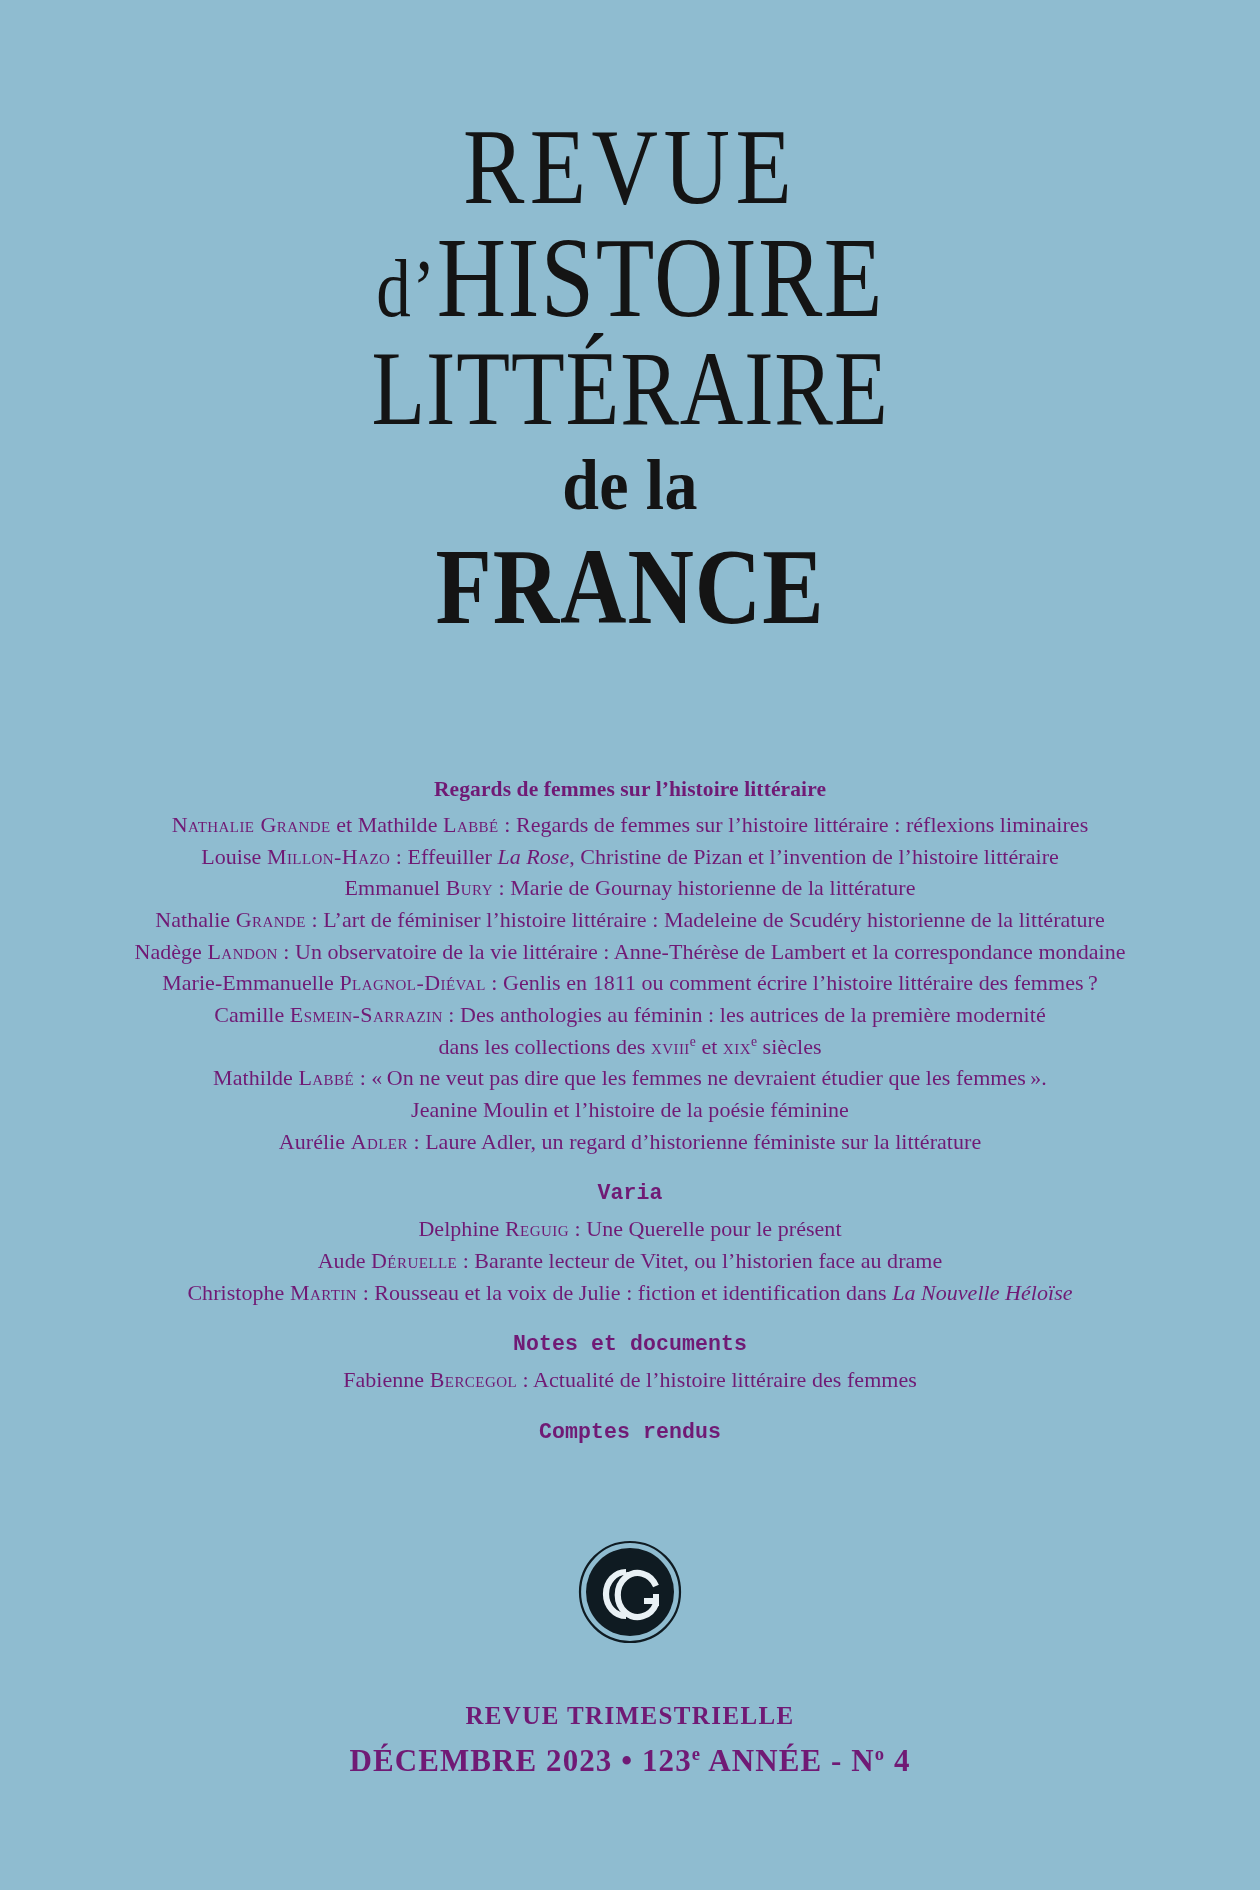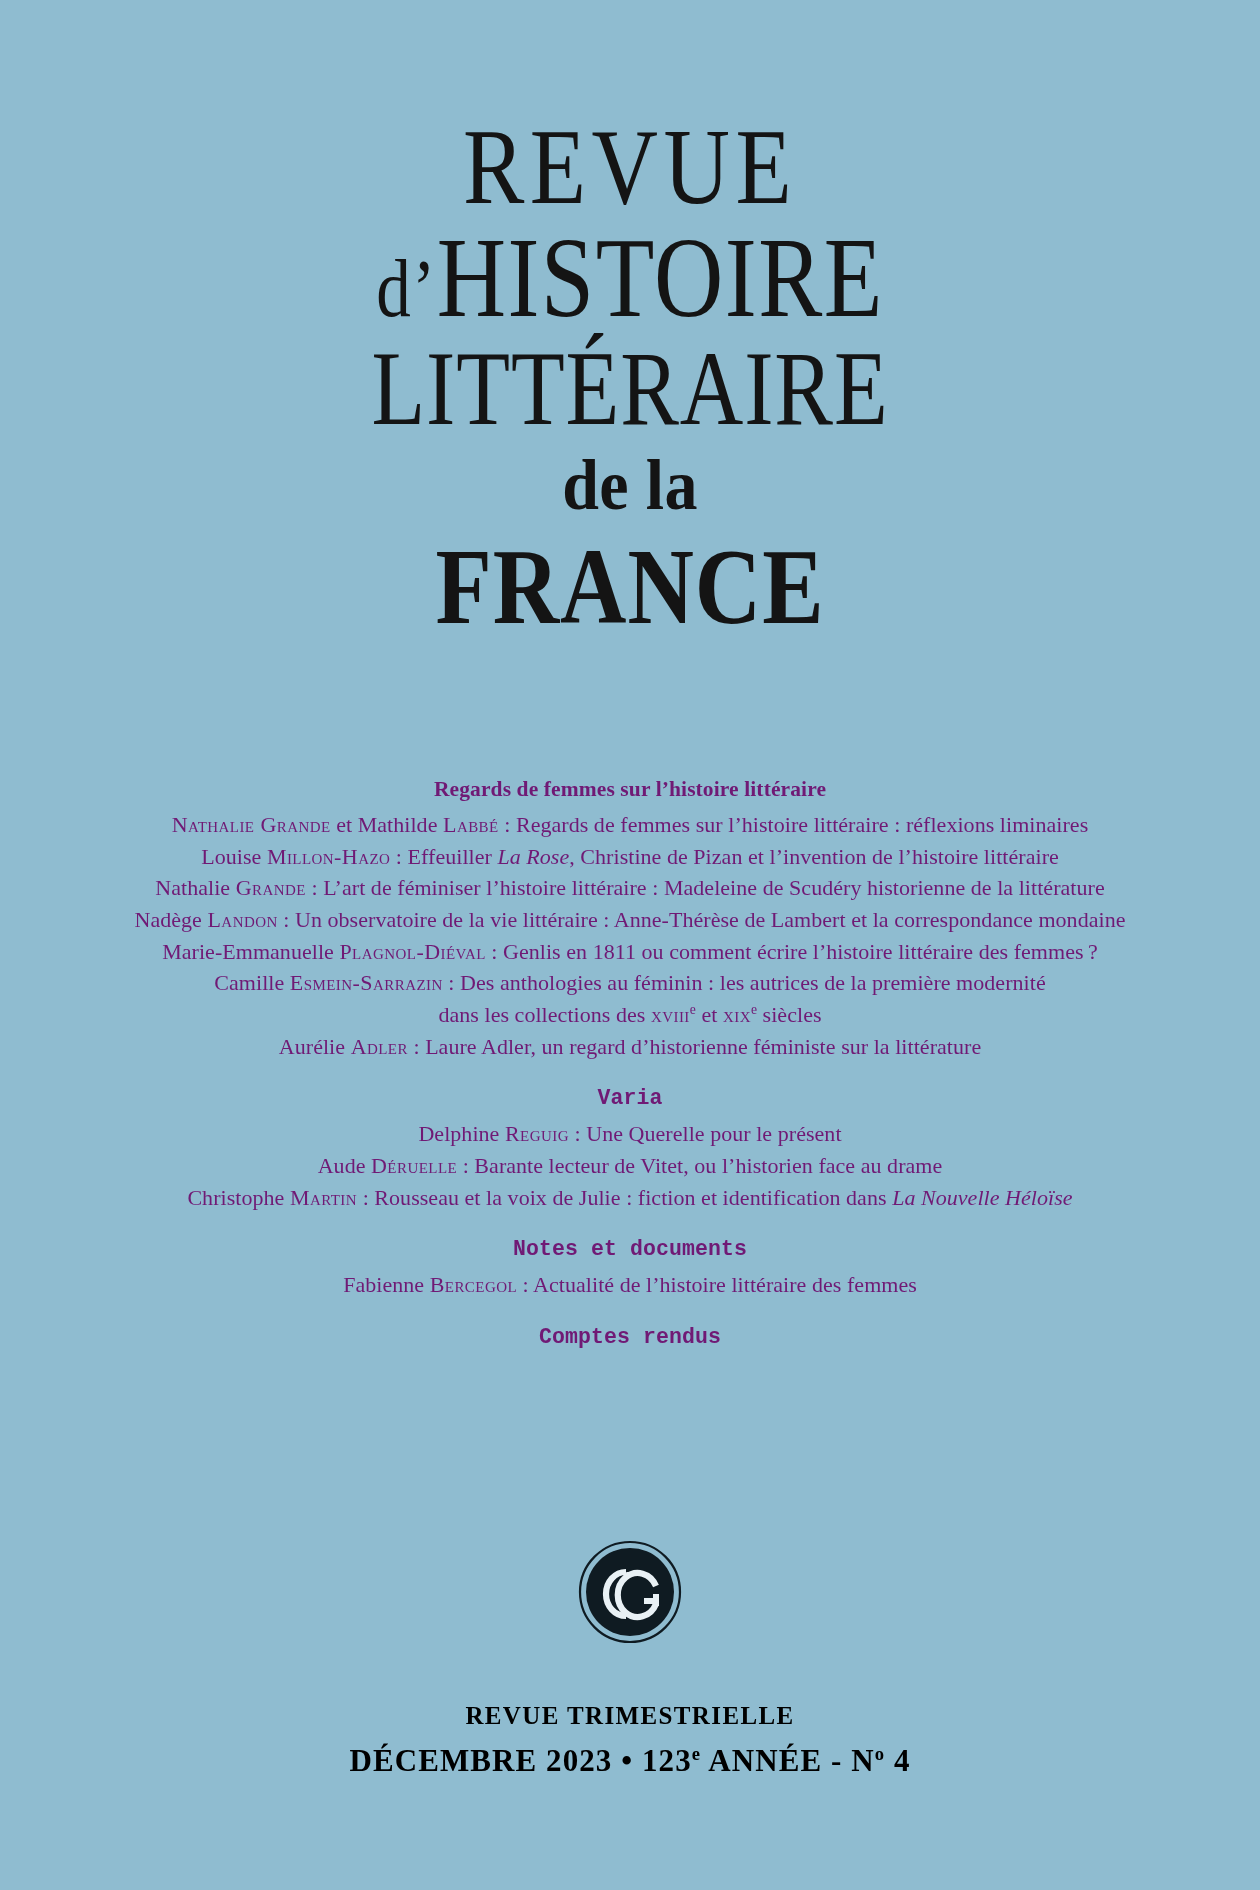--- a/index.html
+++ b/index.html
@@ -194,6 +194,7 @@
 
     <p class="entry"><span>Louise </span><span class="sc">Millon-Hazo</span><span> : </span><span>Effeuiller </span><span class="it">La Rose</span><span>, Christine de Pizan et l’invention de l’histoire littéraire</span></p>
 
+    <p class="entry"><span>Emmanuel </span><span class="sc">Bury</span><span> : </span><span>Marie de Gournay historienne de la littérature</span></p>
 
     <p class="entry"><span>Nathalie </span><span class="sc">Grande</span><span> : </span><span>L’art de féminiser l’histoire littéraire : Madeleine de Scudéry historienne de la littérature</span></p>
 

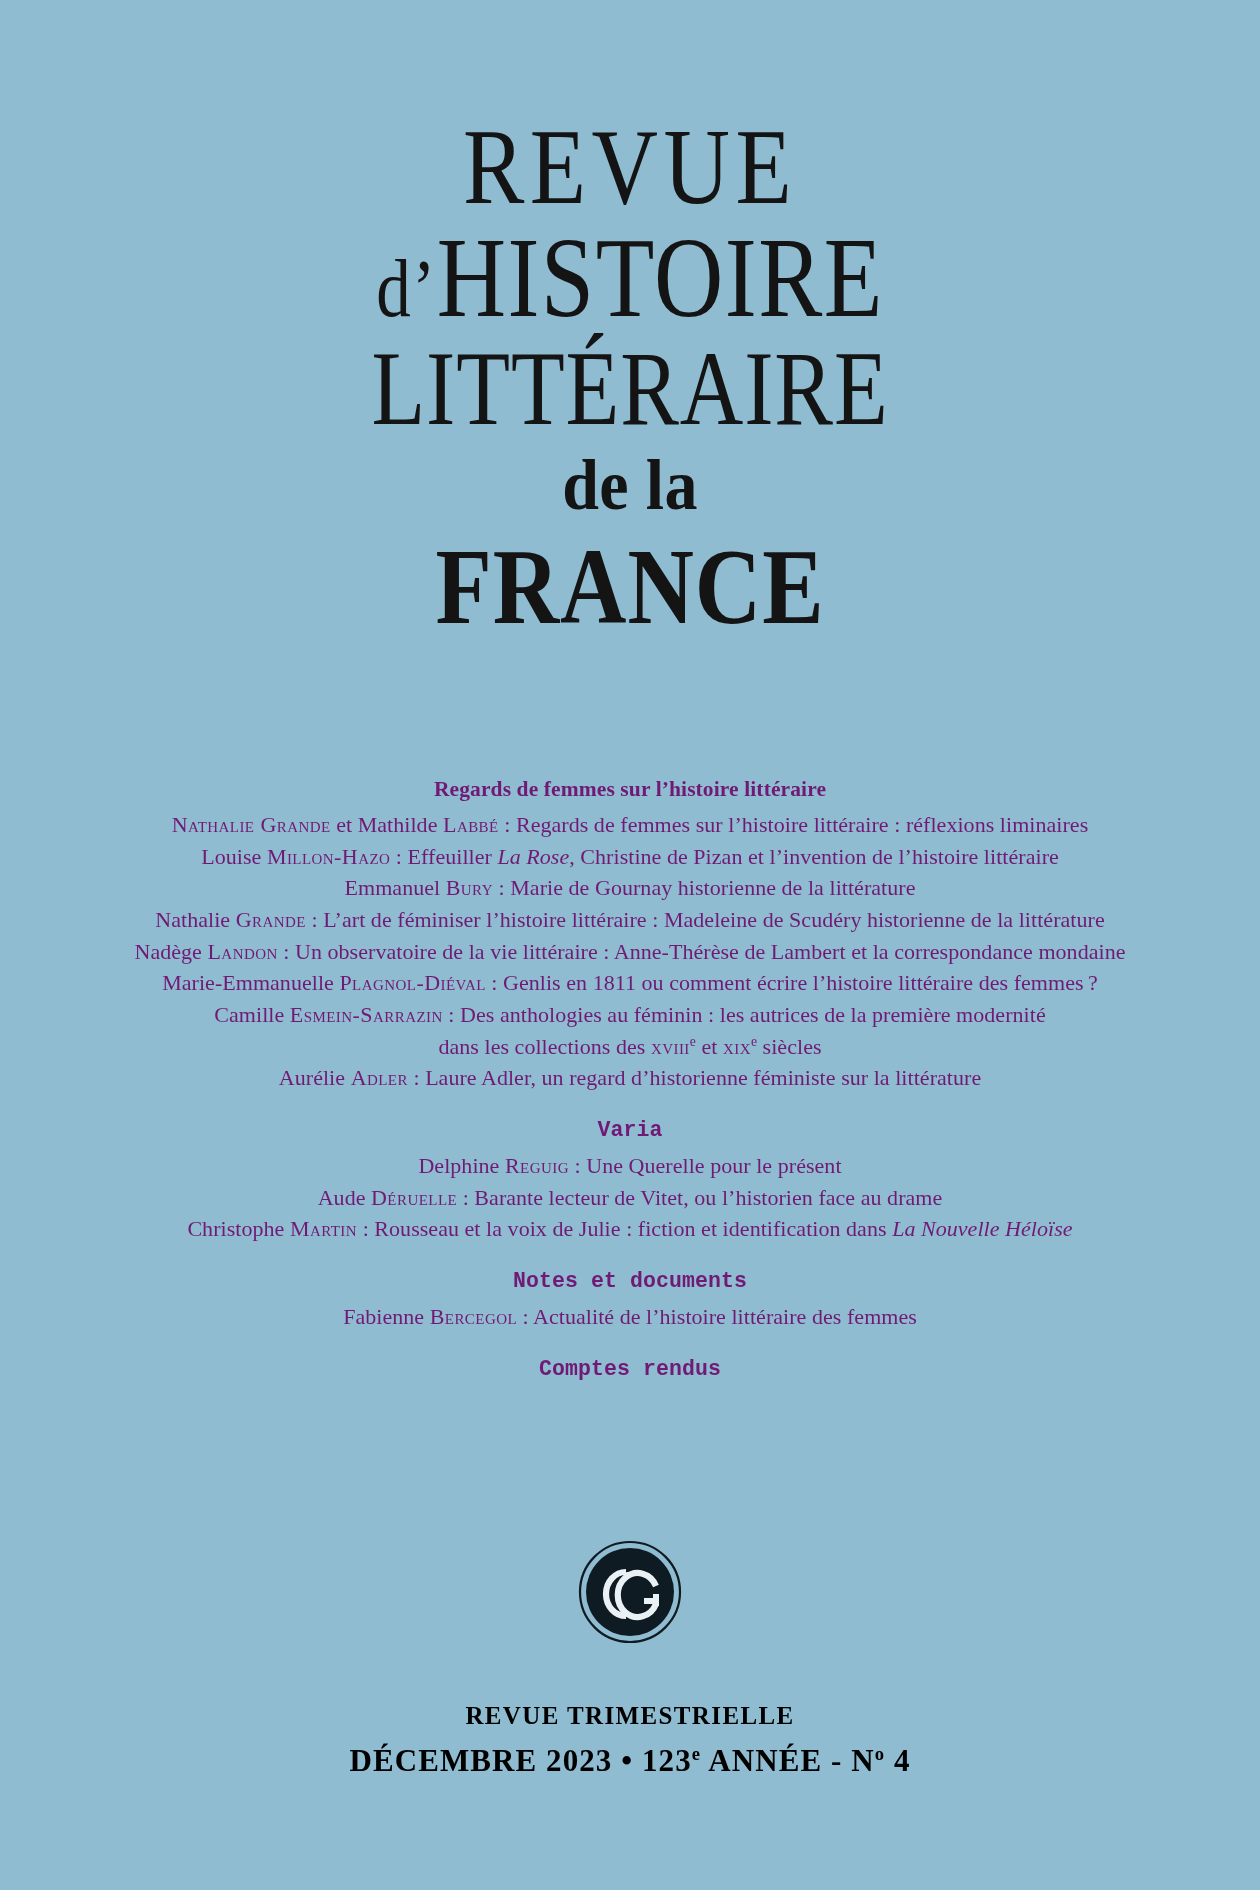--- a/index.html
+++ b/index.html
@@ -204,6 +204,7 @@
 
     <p class="entry"><span>Camille </span><span class="sc">Esmein-Sarrazin</span><span> : </span><span>Des anthologies au féminin : les autrices de la première modernité</span><span class="cont"><span>dans les collections des </span><span class="sc">xviii</span><sup>e</sup><span> et </span><span class="sc">xix</span><sup>e</sup><span> siècles</span></span></p>
 
+    <p class="entry"><span>Mathilde </span><span class="sc">Labbé</span><span> : </span><span>« On ne veut pas dire que les femmes ne devraient étudier que les femmes ».</span><span class="cont">Jeanine Moulin et l’histoire de la poésie féminine</span></p>
 
     <p class="entry"><span>Aurélie </span><span class="sc">Adler</span><span> : </span><span>Laure Adler, un regard d’historienne féministe sur la littérature</span></p>
 

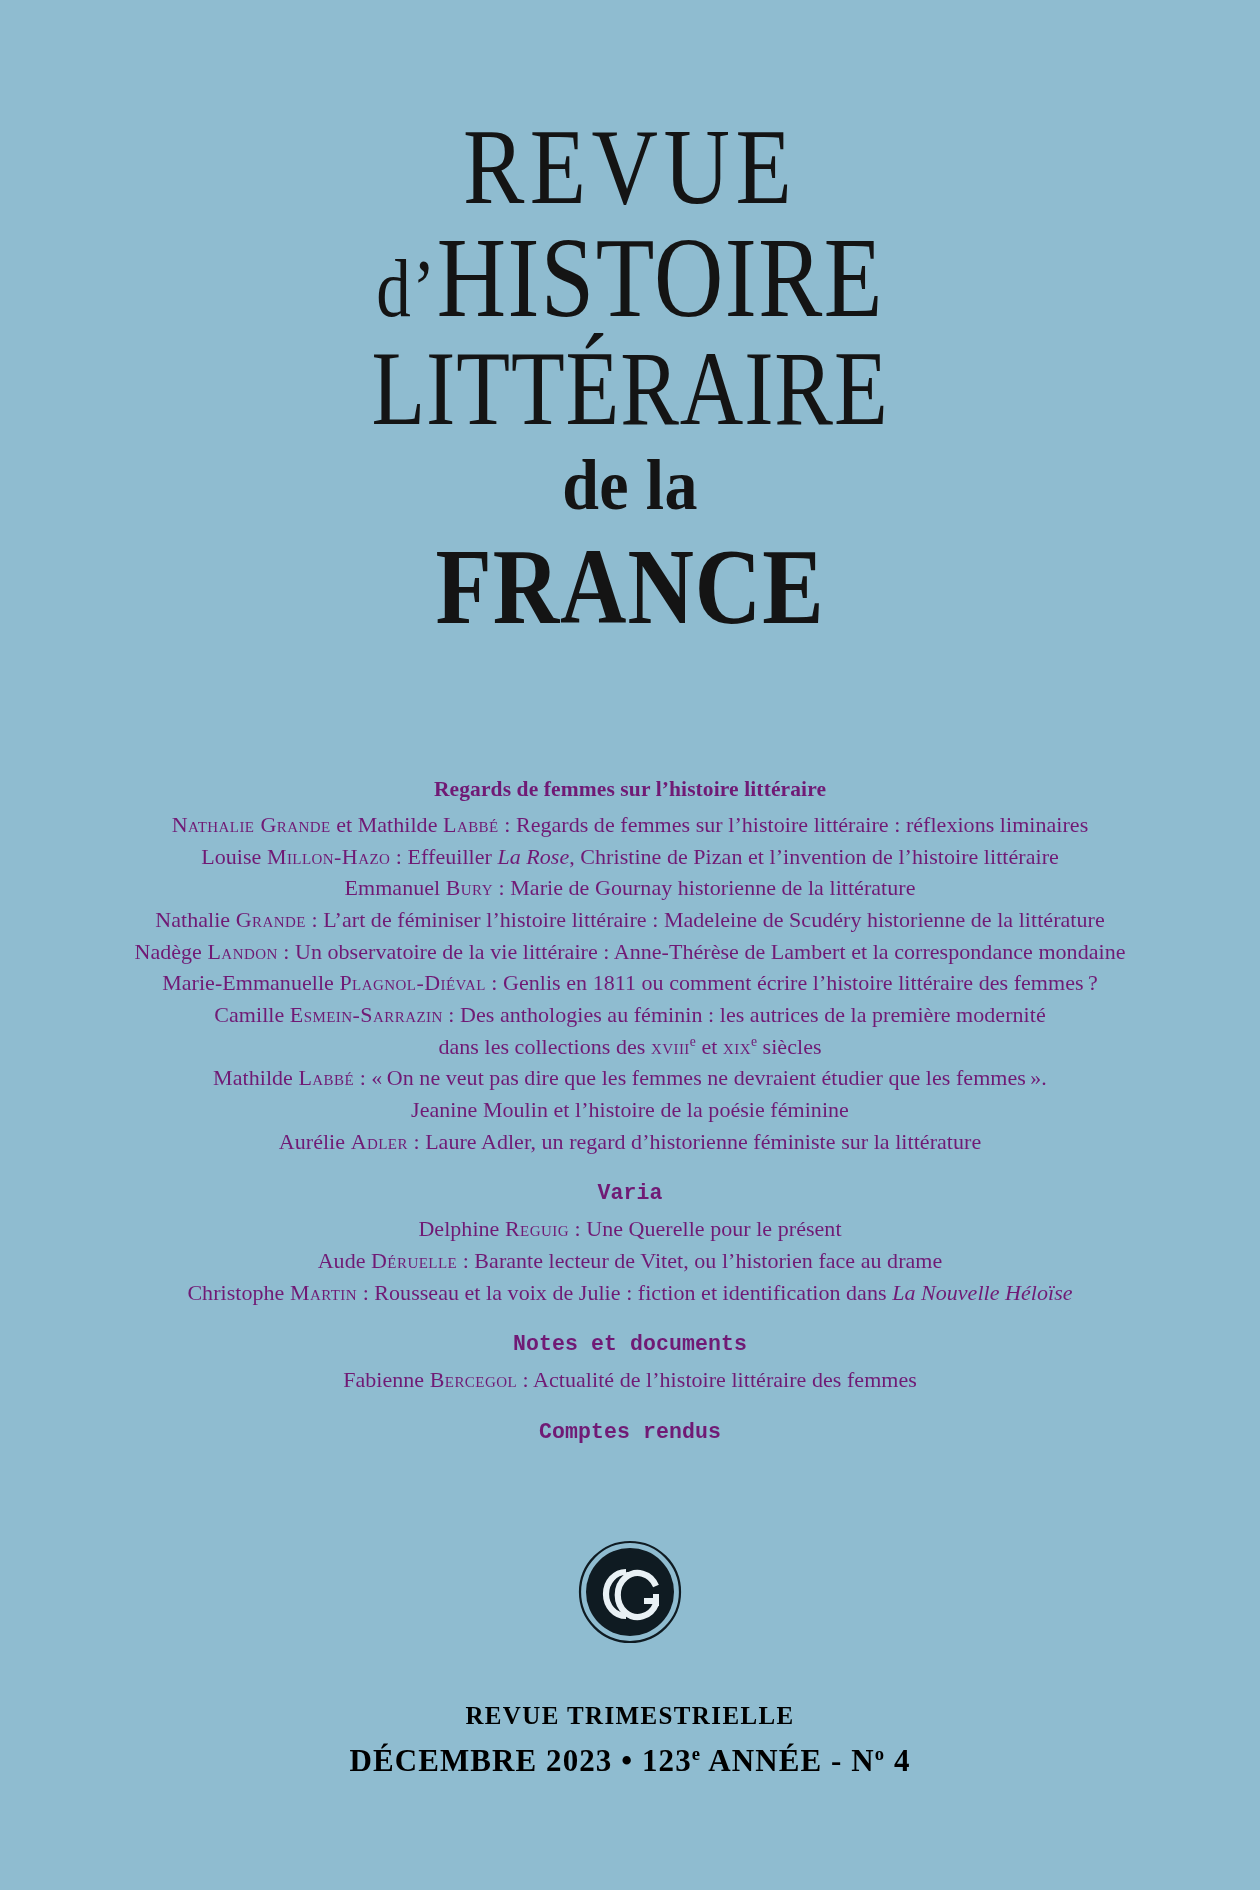--- a/index.html
+++ b/index.html
@@ -150,7 +150,7 @@
     top: 1700px;
     width: 1260px;
     text-align: center;
-    color: #000000;
+    color: #701a75;
   }
   .footer-line1 {
     font-size: 25px;

